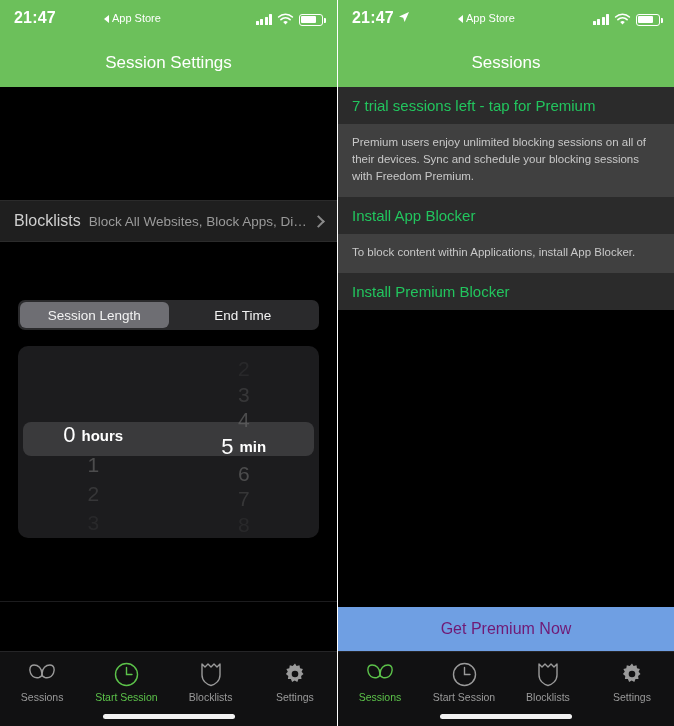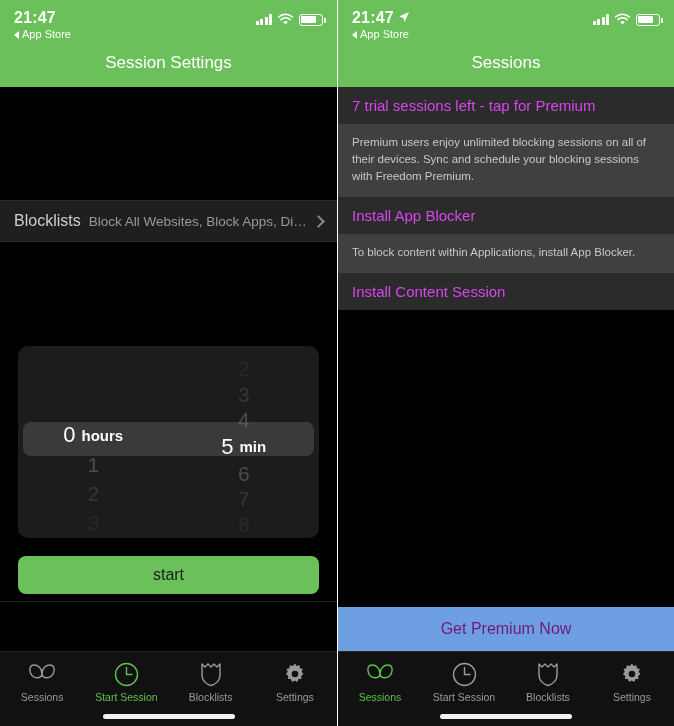--- a/index.html
+++ b/index.html
@@ -23,7 +23,7 @@
     display:flex; align-items:flex-start; justify-content:space-between;
     padding:9px 14px 0 14px;
   }
-  .status-left { display:flex; flex-direction:column; }
+  .status-left { display:flex; flex-direction:row;gap:48px; }
   .clock-line { display:flex; align-items:center; gap:4px; }
   .clock {
     color:#fff; font-size:16px; font-weight:bold; letter-spacing:.2px;

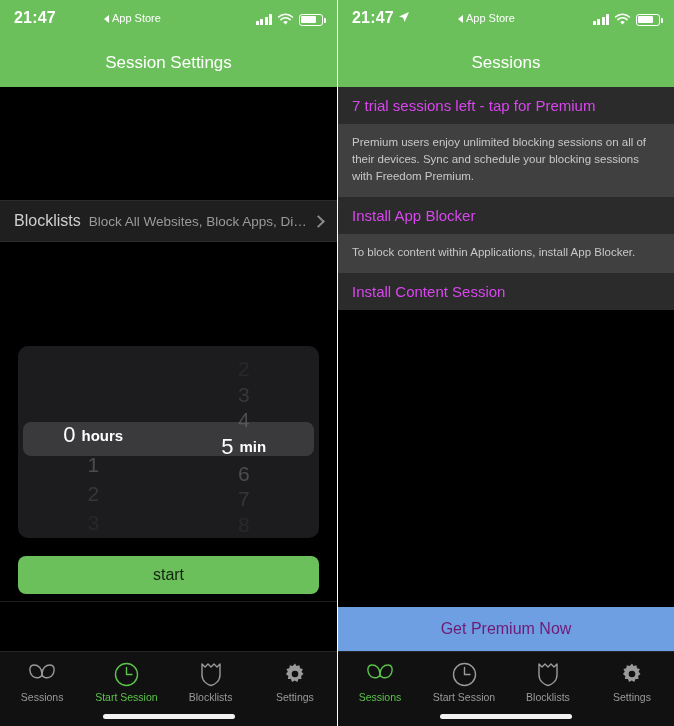--- a/index.html
+++ b/index.html
@@ -130,7 +130,7 @@
   .sec-head {
     background:#2b2b2b; padding:9px 14px 9px 14px;
   }
-  .sec-head-txt { color:#d946ef; font-size:15px; line-height:19px; }
+  .sec-head-txt { color:#22c55e; font-size:15px; line-height:19px; }
   .sec-body { background:#404040; padding:10px 14px 12px 14px; }
   .sec-body-txt { color:#c8c8c8; font-size:11.5px; line-height:17px; }
 

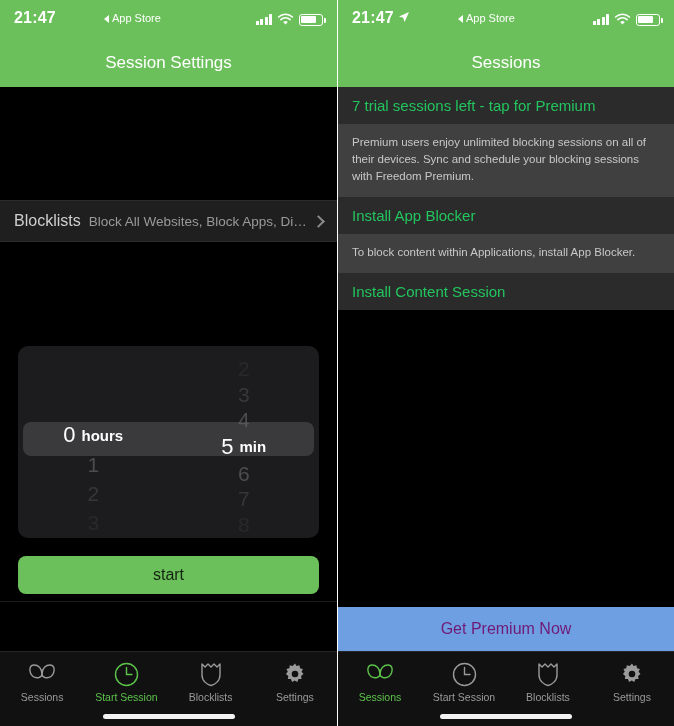--- a/index.html
+++ b/index.html
@@ -339,7 +339,7 @@
 
       <div>
         <div class="sec-head">
-          <div class="sec-head-txt">Install Content Session</div>
+          <div class="sec-head-txt">Install Premium Blocker</div>
         </div>
       </div>
     </div>

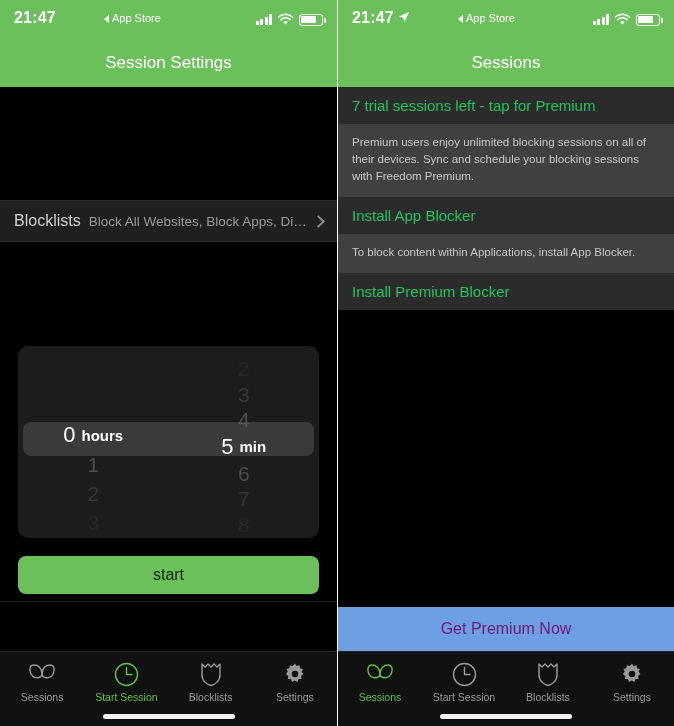--- a/index.html
+++ b/index.html
@@ -202,6 +202,10 @@
       <span class="chev"></span>
     </div>
 
+    <div class="segmented">
+      <div class="seg active">Session Length</div>
+      <div class="seg">End Time</div>
+    </div>
 
     <div class="picker">
       <div class="picker-band"></div>

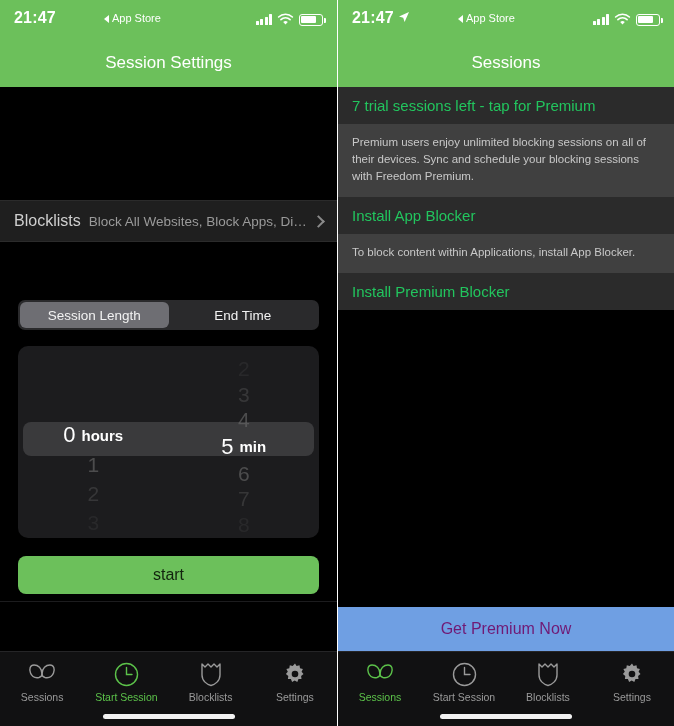--- a/index.html
+++ b/index.html
@@ -241,7 +241,6 @@
       </div>
     </div>
 
-    <button class="start-btn">start</button>
     <div class="hair"></div>
 
     <div class="tabbar">

